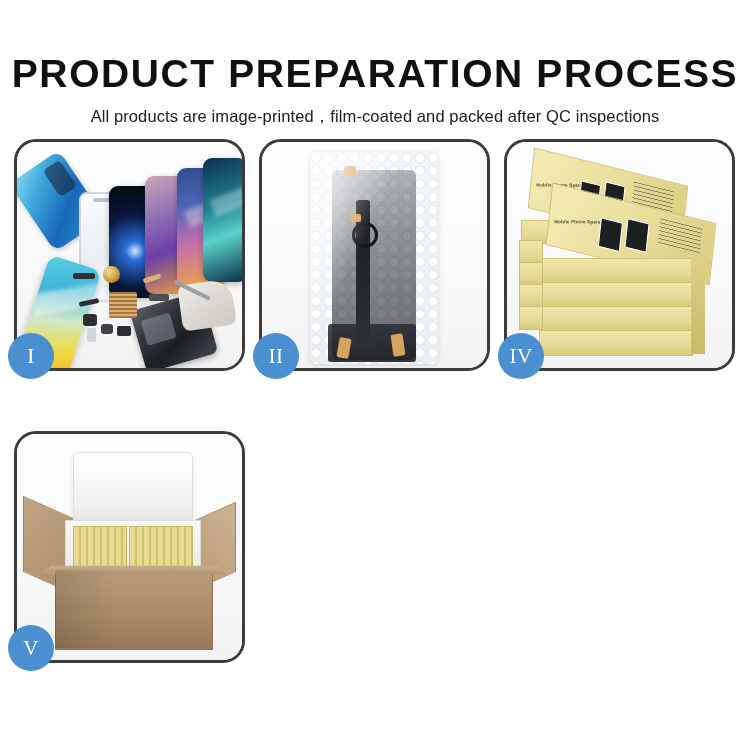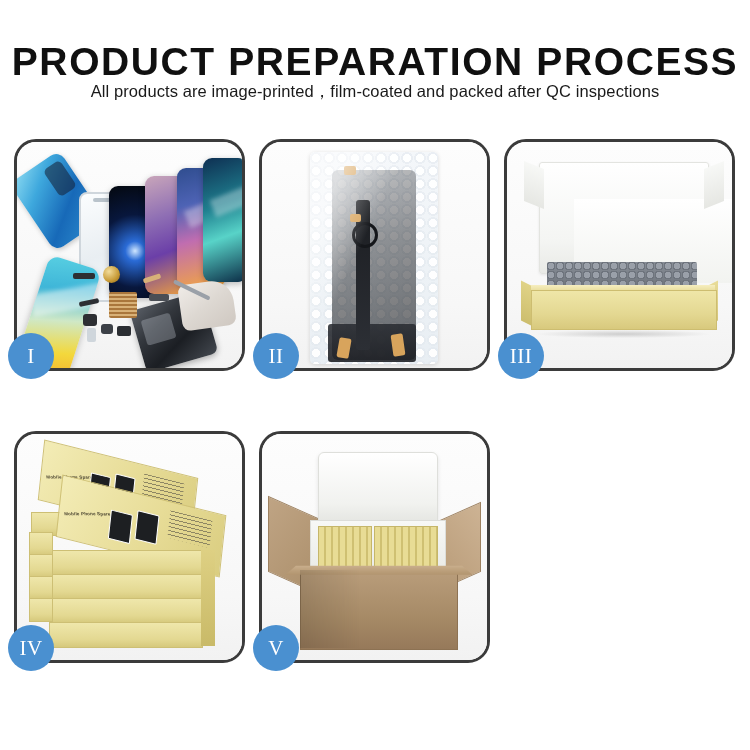--- a/index.html
+++ b/index.html
@@ -11,7 +11,7 @@
   .page{width:750px;height:750px;position:relative;}
 
   
-  .header{padding-top:42px;text-align:center;}
+  .header{padding-top:54px;text-align:center;}
   .title{
     font-size:39px;font-weight:700;letter-spacing:1.6px;
     color:#101010;line-height:1;white-space:nowrap;

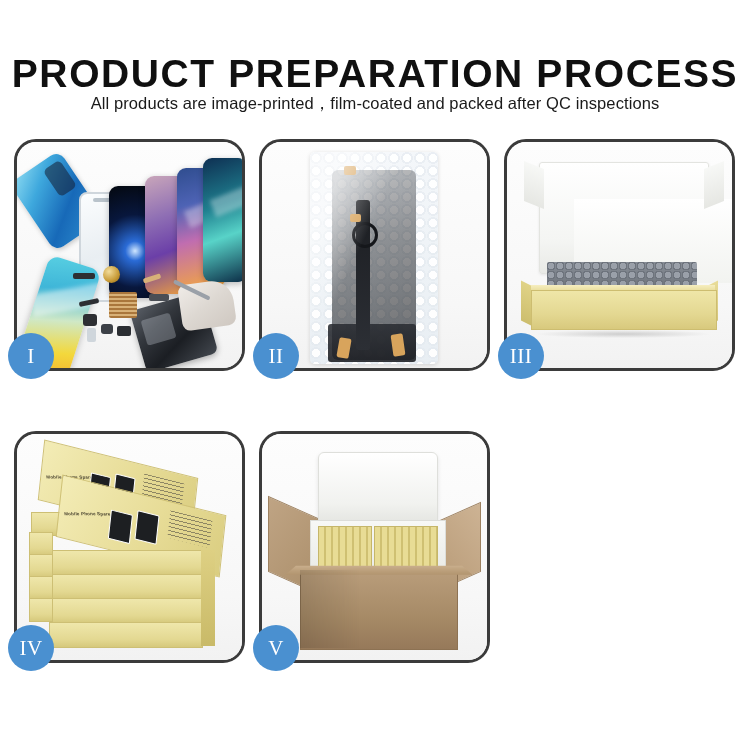--- a/index.html
+++ b/index.html
@@ -17,7 +17,7 @@
     color:#101010;line-height:1;white-space:nowrap;
   }
   .subtitle{
-    margin-top:0;font-size:16.5px;color:#1a1a1a;
+    margin-top:13px;font-size:16.5px;color:#1a1a1a;
     letter-spacing:.1px;white-space:nowrap;
   }
 

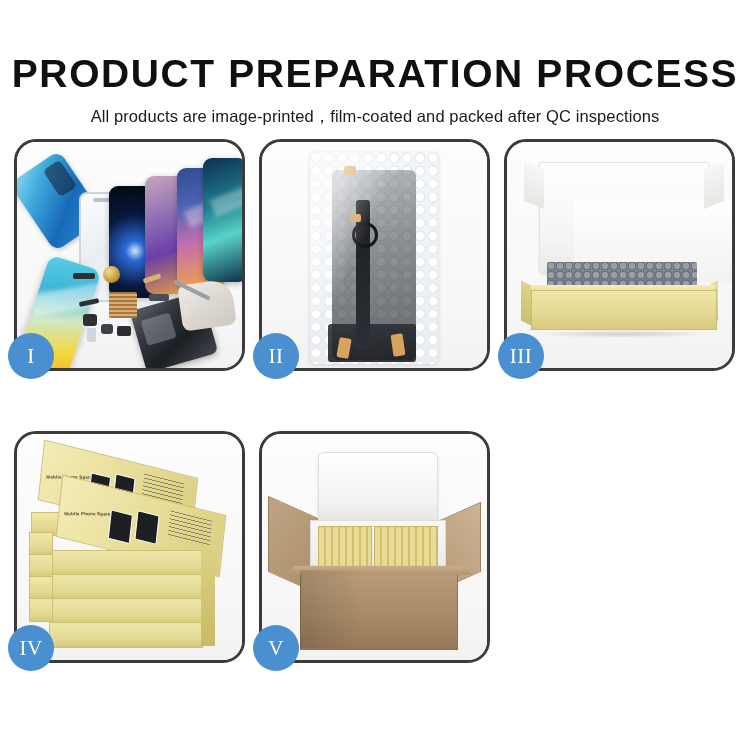--- a/index.html
+++ b/index.html
@@ -402,20 +402,6 @@
       <div class="badge">II</div>
     </div>
 
-    <div class="panel p3">
-      <div class="panel-inner">
-        <div class="lid">
-          <div class="foam"></div>
-        </div>
-        <div class="wrap"></div>
-        <div class="box-left"></div>
-        <div class="box-right"></div>
-        <div class="box-top-edge"></div>
-        <div class="box-front"></div>
-        <div class="shadow"></div>
-      </div>
-      <div class="badge">III</div>
-    </div>
 
     <div class="panel p4">
       <div class="panel-inner">

